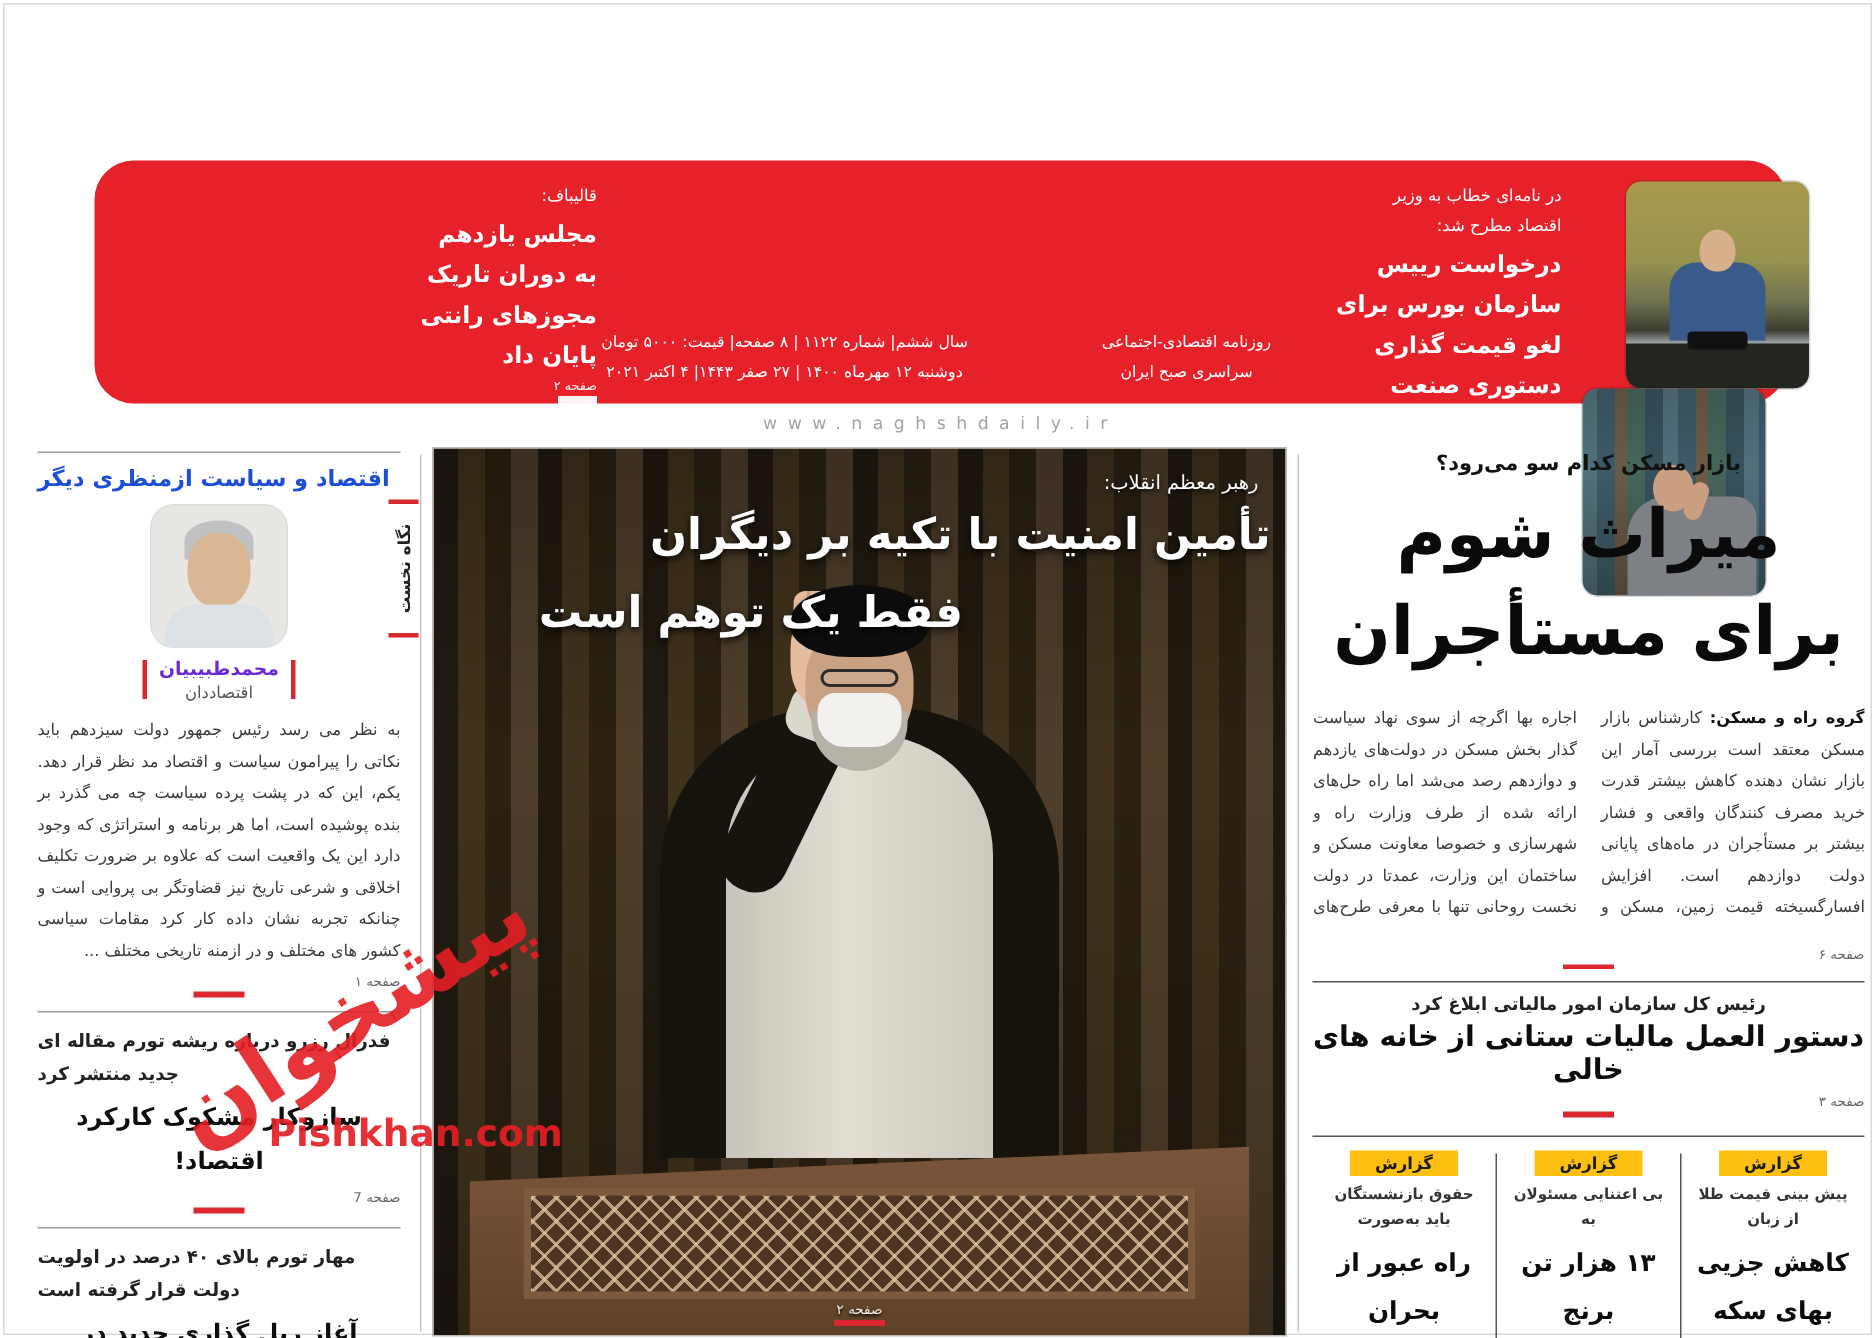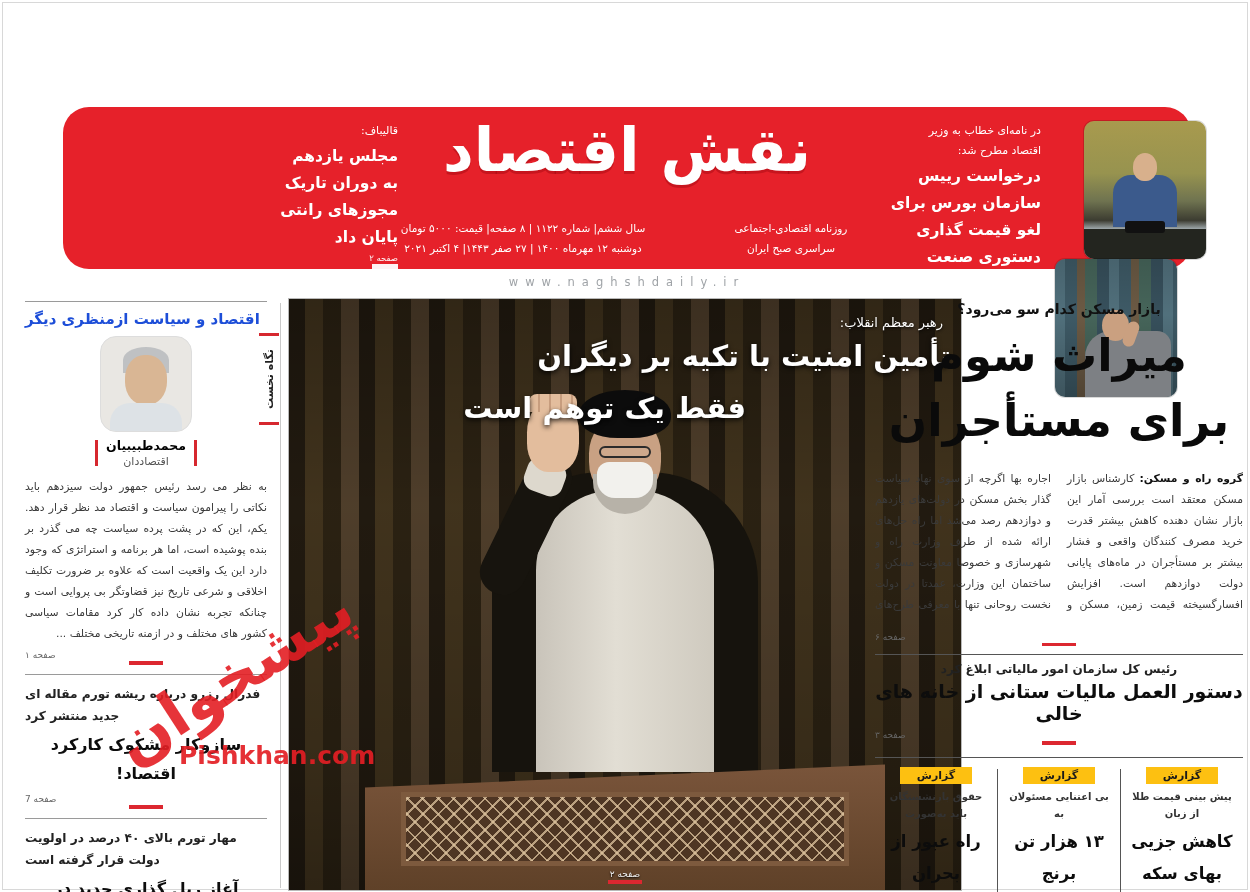--- a/index.html
+++ b/index.html
@@ -153,7 +153,6 @@
 <div class="page">
 
   <div class="banner">
-    <div class="logo">نقش اقتصاد</div>
     <div class="mast-info mi-left">
       <div>سال ششم| شماره ۱۱۲۲ | ۸ صفحه| قیمت: ۵۰۰۰ تومان</div>
       <div>دوشنبه ۱۲ مهرماه ۱۴۰۰ | ۲۷ صفر ۱۴۴۳| ۴ اکتبر ۲۰۲۱</div>

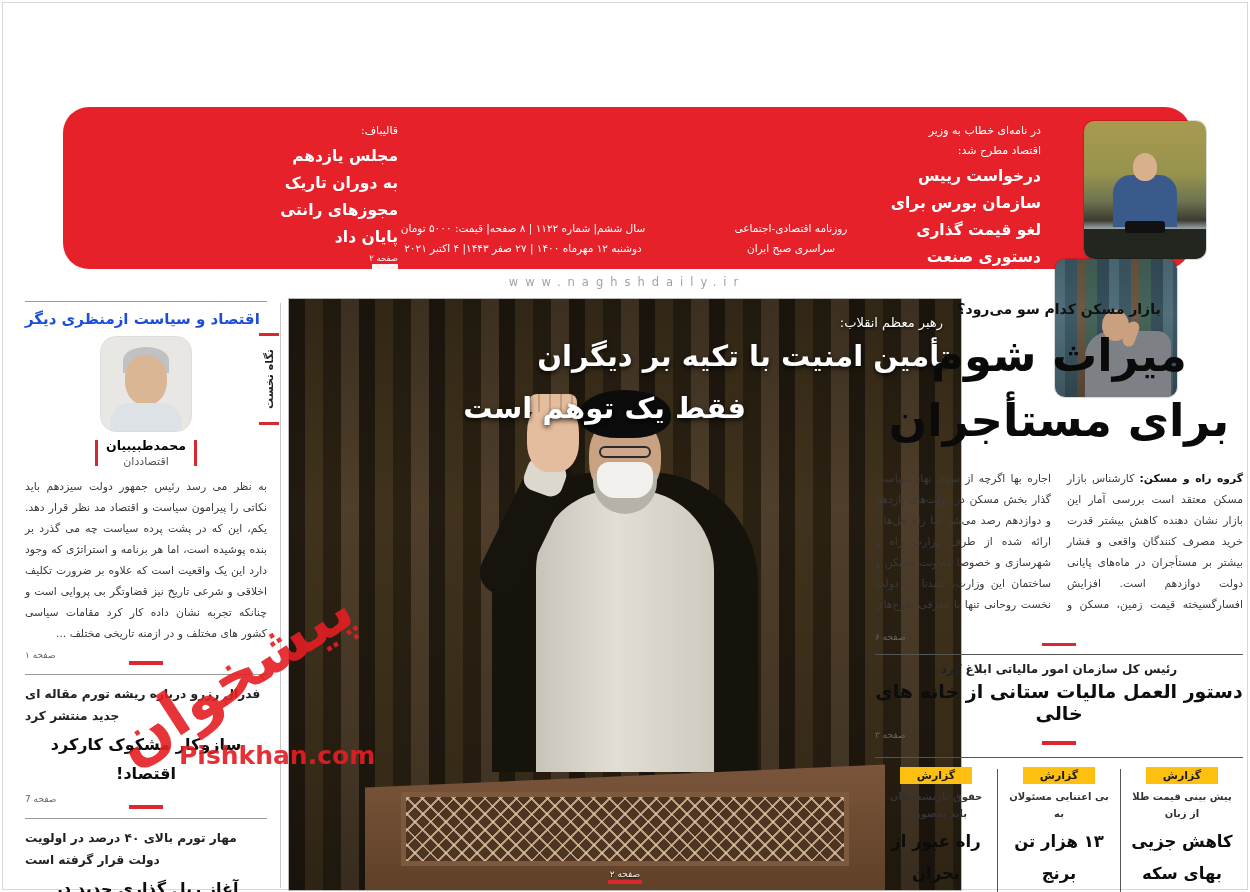--- a/index.html
+++ b/index.html
@@ -77,7 +77,7 @@
   .fl-tab span { writing-mode:vertical-rl; transform:rotate(180deg); font-size:11px; font-weight:bold; color:#222; letter-spacing:2px; }
 
   
-  .centerph { position:absolute; left:285px; top:295px; width:674px; height:593px;
+  .centerph { position:absolute; left:285px; top:295px; width:570px; height:593px;
     border:1px solid #b9b9b9; overflow:hidden;
     background:
       linear-gradient(180deg,rgba(0,0,0,.30) 0%,rgba(0,0,0,.08) 35%,rgba(0,0,0,.22) 80%,rgba(0,0,0,.35) 100%),

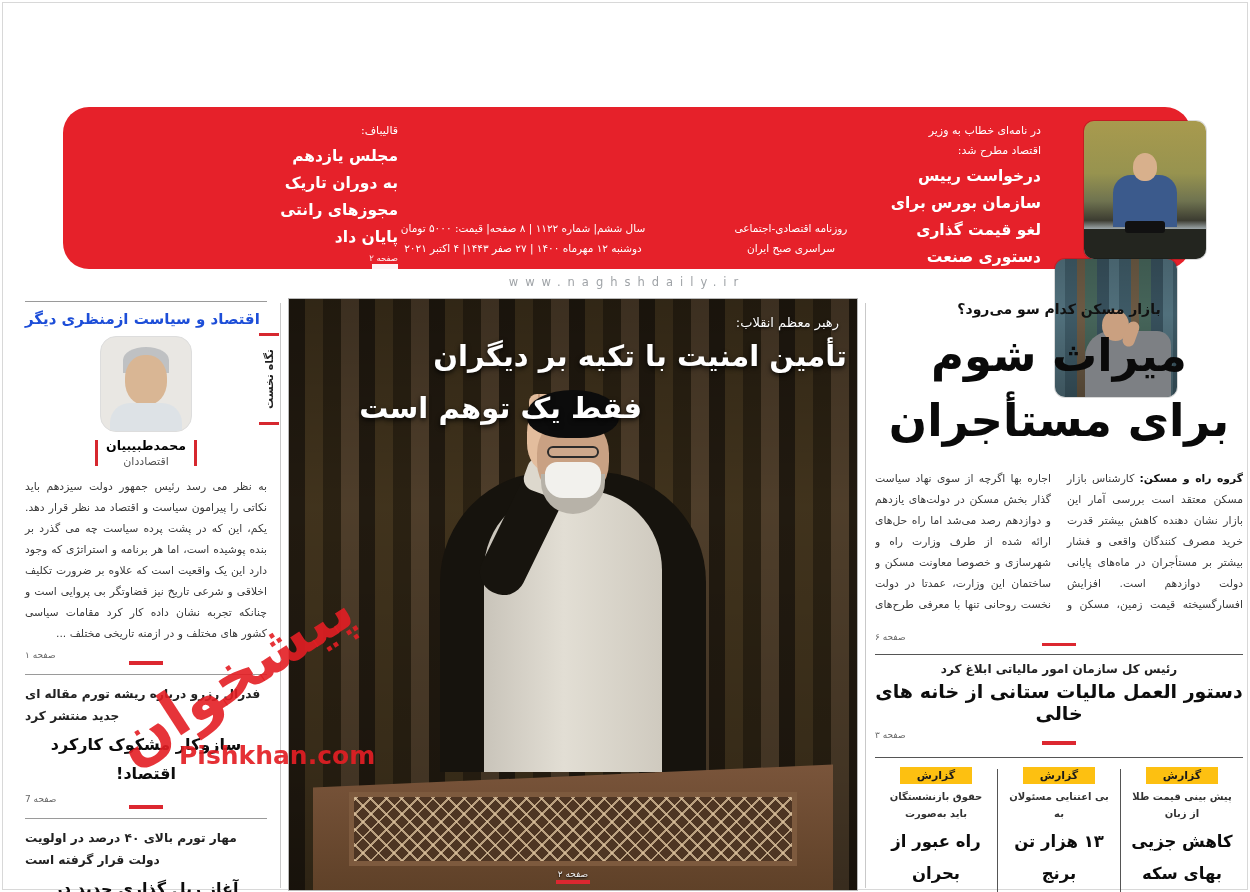--- a/index.html
+++ b/index.html
@@ -60,7 +60,7 @@
   .fl-photo .shirt { position:absolute; left:50%; bottom:-4px; transform:translateX(-50%); width:72px; height:32px; background:#dde2e6; border-radius:20px 20px 0 0; }
   .fl-author { display:flex; align-items:center; justify-content:center; gap:8px; margin-bottom:8px; }
   .fl-author .rbar { width:3px; height:26px; background:#d6282f; }
-  .fl-author .nm { font-size:12.5px; font-weight:bold; color:#000000; text-align:left; }
+  .fl-author .nm { font-size:12.5px; font-weight:bold; color:#6d28d9; text-align:left; }
   .fl-author .rl { font-size:11px; color:#555; text-align:center; margin-top:2px; }
   .fl-body { font-size:10.8px; color:#3a3a3a; line-height:1.95; text-align:justify; }
   .pmark { text-align:left; margin-top:6px; }

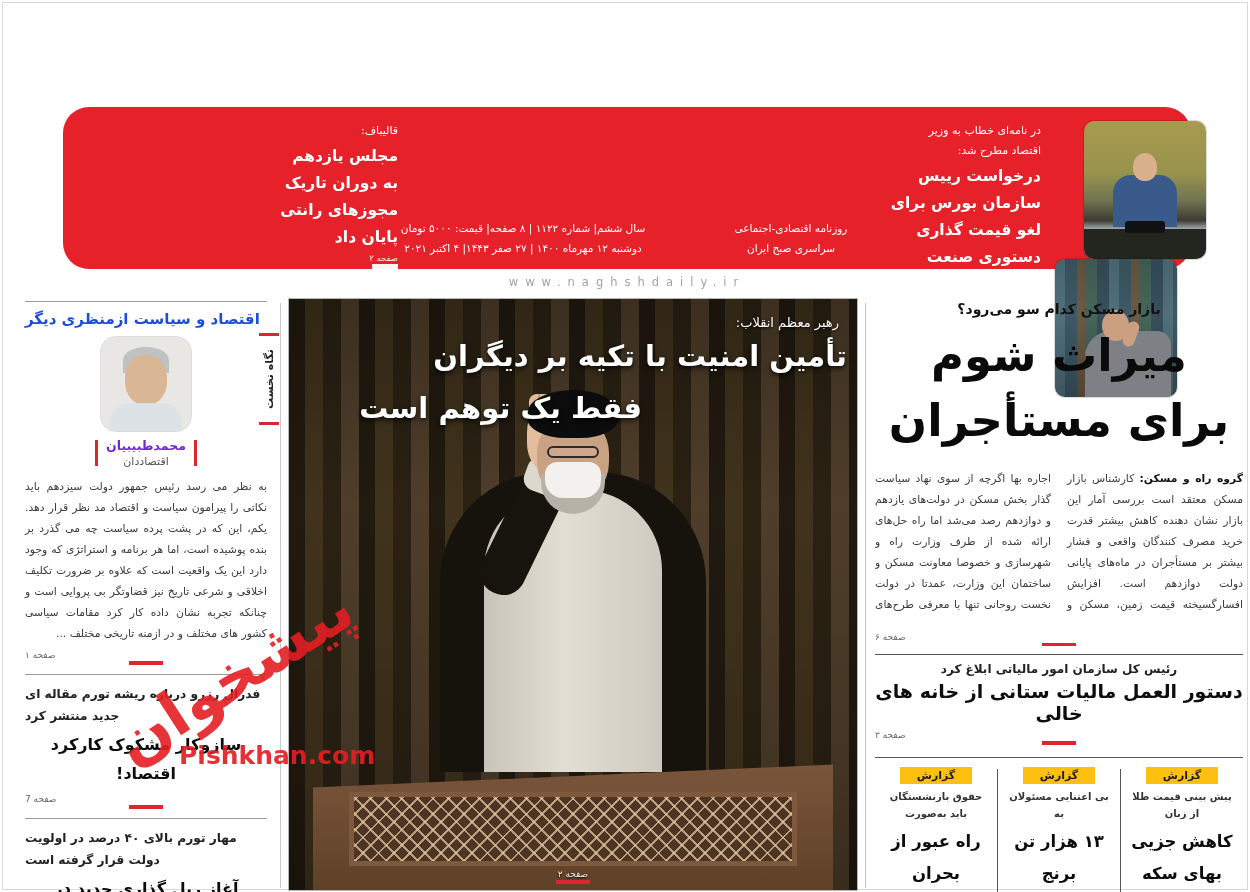--- a/index.html
+++ b/index.html
@@ -63,7 +63,7 @@
   .fl-author .nm { font-size:12.5px; font-weight:bold; color:#6d28d9; text-align:left; }
   .fl-author .rl { font-size:11px; color:#555; text-align:center; margin-top:2px; }
   .fl-body { font-size:10.8px; color:#3a3a3a; line-height:1.95; text-align:justify; }
-  .pmark { text-align:left; margin-top:6px; }
+  .pmark { text-align:right; margin-top:6px; }
   .pmark .pt { font-size:9px; color:#666; }
   .pmark .bar { width:34px; height:3.5px; background:#dc2730; margin:1px auto 0 auto; }
   .lc-rule { border-top:1px solid #9a9a9a; margin:9px 0; }

